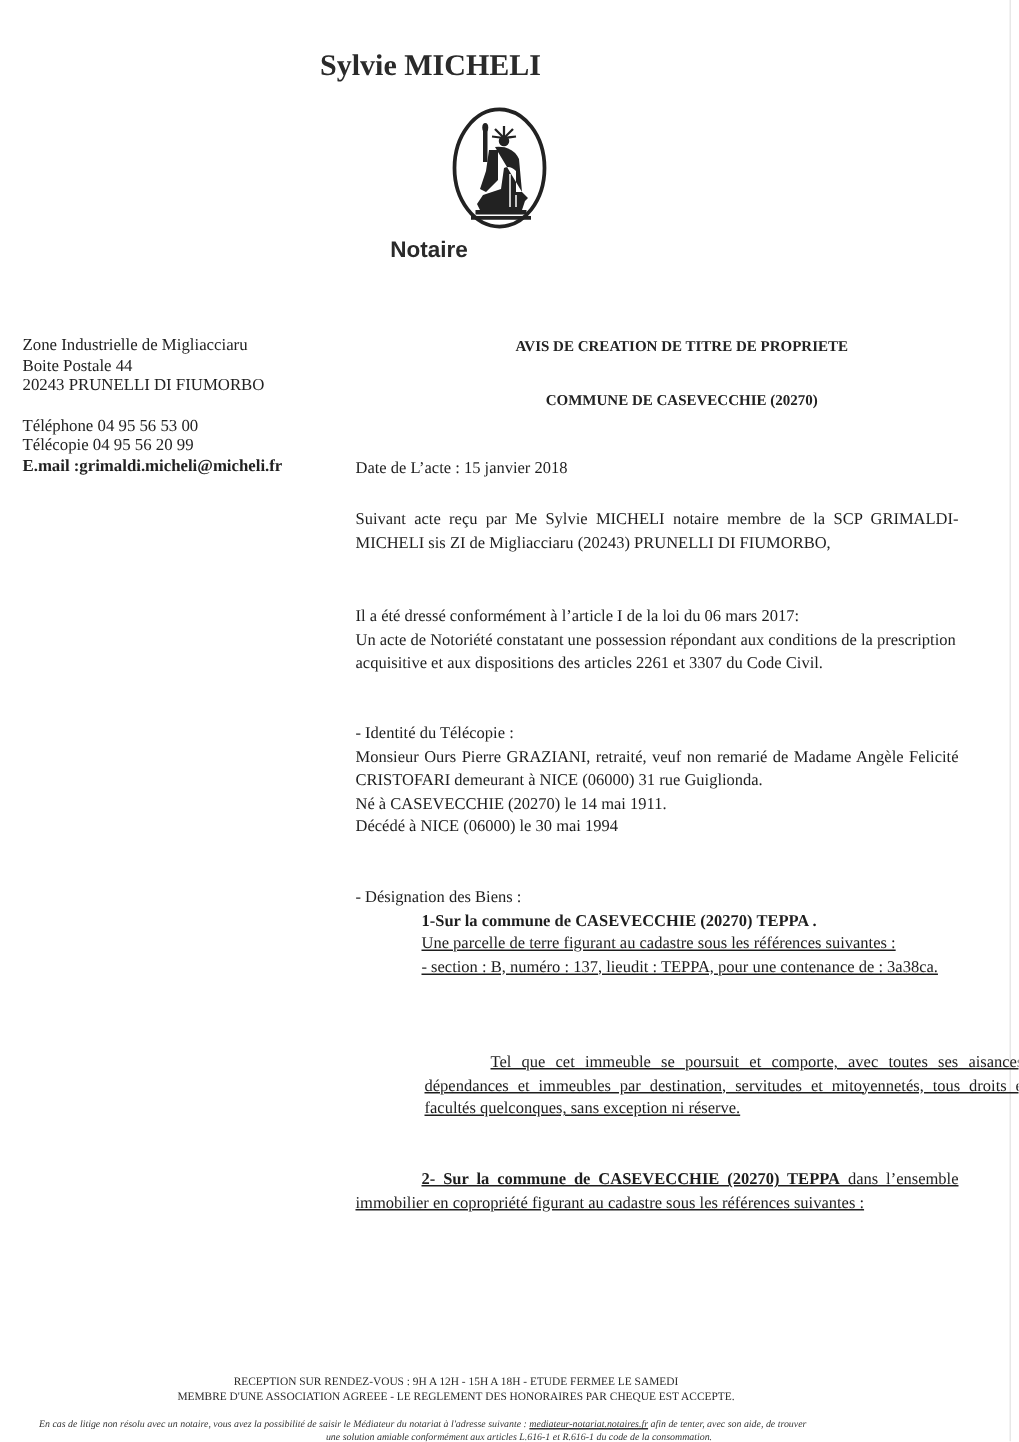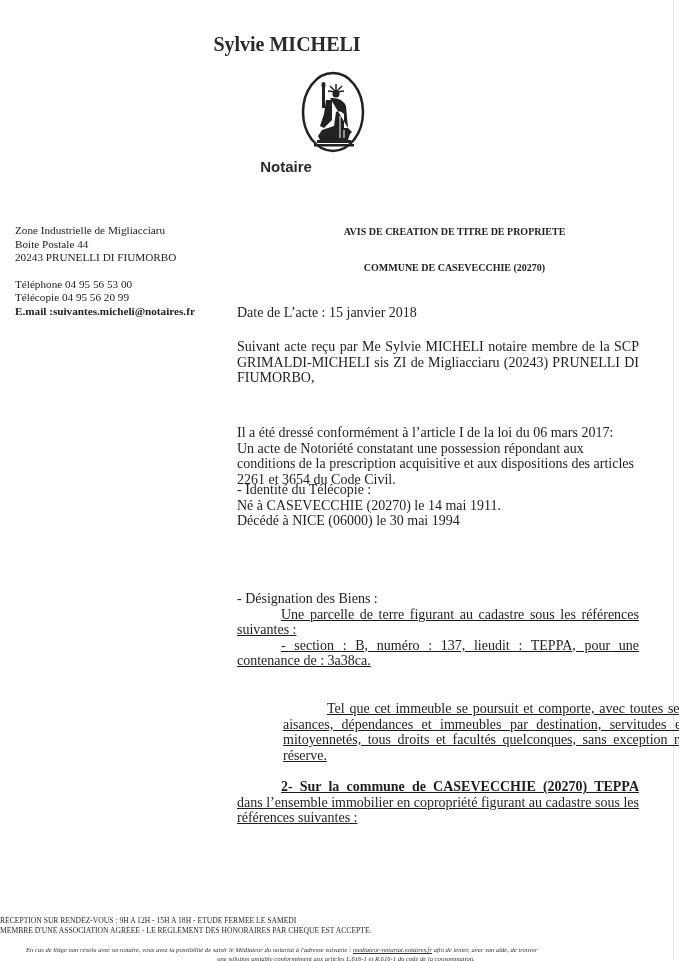--- a/index.html
+++ b/index.html
@@ -86,7 +86,7 @@
   <div class="gap"></div>
   <div>Téléphone 04 95 56 53 00</div>
   <div>Télécopie  04 95 56 20 99</div>
-  <div class="email">E.mail :suivantes.micheli@notaires.fr</div>
+  <div class="email">E.mail :grimaldi.micheli@micheli.fr</div>
 </div>
 
 <div class="abs title t1">AVIS DE CREATION DE TITRE DE PROPRIETE</div>

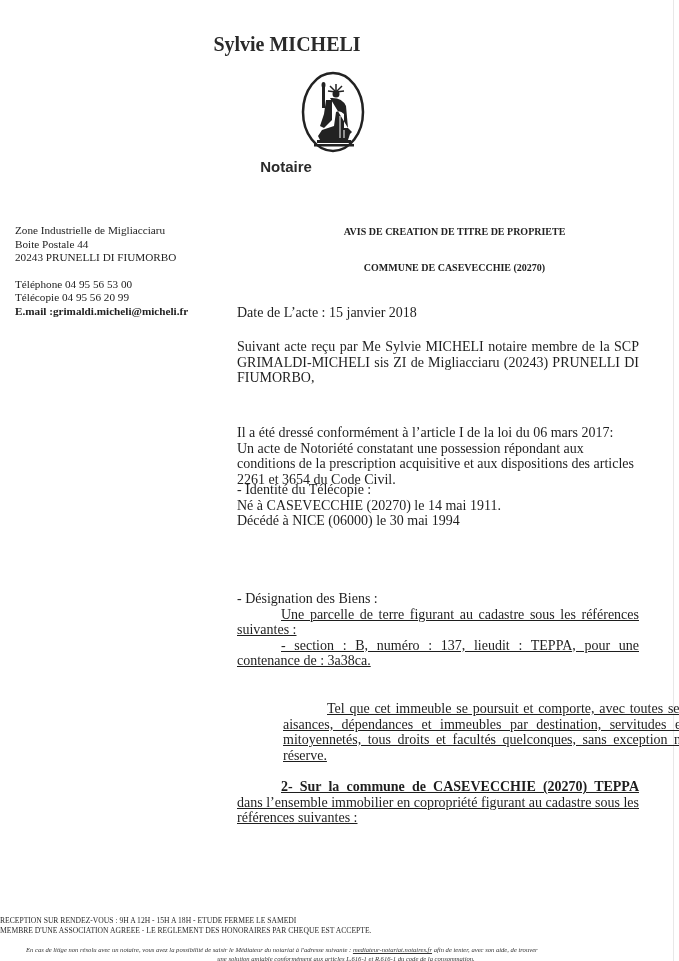--- a/index.html
+++ b/index.html
@@ -26,7 +26,7 @@
     .t1 { top: 226px; }
     .t2 { top: 262px; }
     .body {
-      left: 237px; width: 402px; font-size: 14px; line-height: 15.5px; color: #1e1e1e;
+      left: 237px; width: 402px; font-size: 11px; line-height: 15.5px; color: #1e1e1e;
     }
     .justify { text-align: justify; text-align-last: left; }
     .indent { text-indent: 44px; text-decoration: underline; }

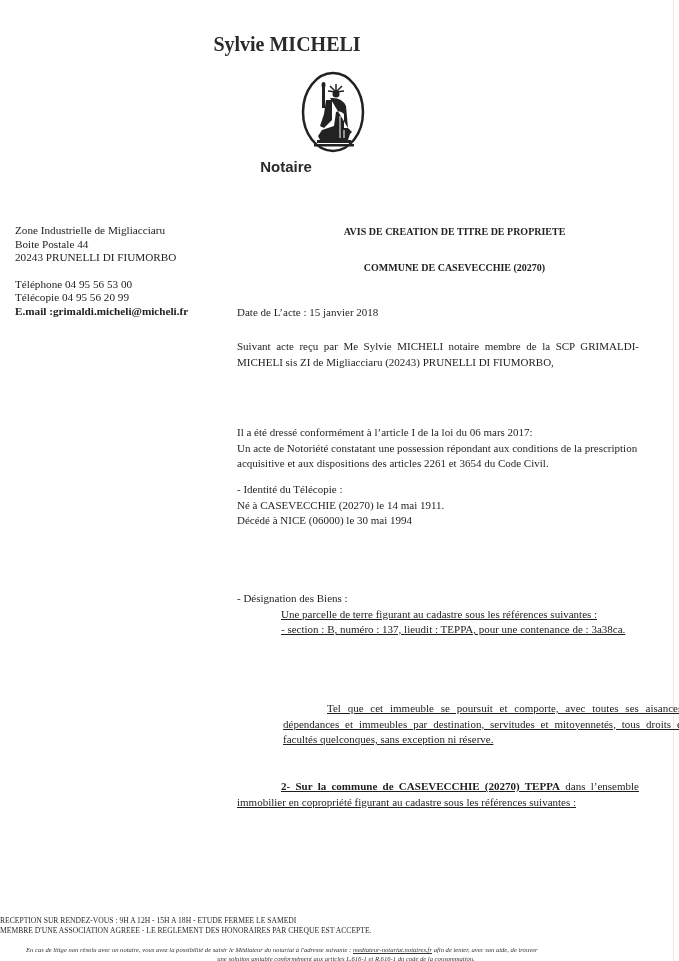--- a/index.html
+++ b/index.html
@@ -96,7 +96,7 @@
 
 <div class="abs body justify" style="top:339px;">Suivant acte reçu par Me Sylvie MICHELI notaire membre de la SCP GRIMALDI-MICHELI sis ZI de Migliacciaru (20243) PRUNELLI DI FIUMORBO,</div>
 
-<div class="abs body" style="top:425px;">
+<div class="abs body" style="top:404px;">
   <div>Il a été dressé conformément à l’article I de la loi du 06 mars 2017:</div>
   <div>Un acte de Notoriété constatant une possession répondant aux conditions de la prescription acquisitive et aux dispositions des articles 2261 et 3654 du Code Civil.</div>
 </div>

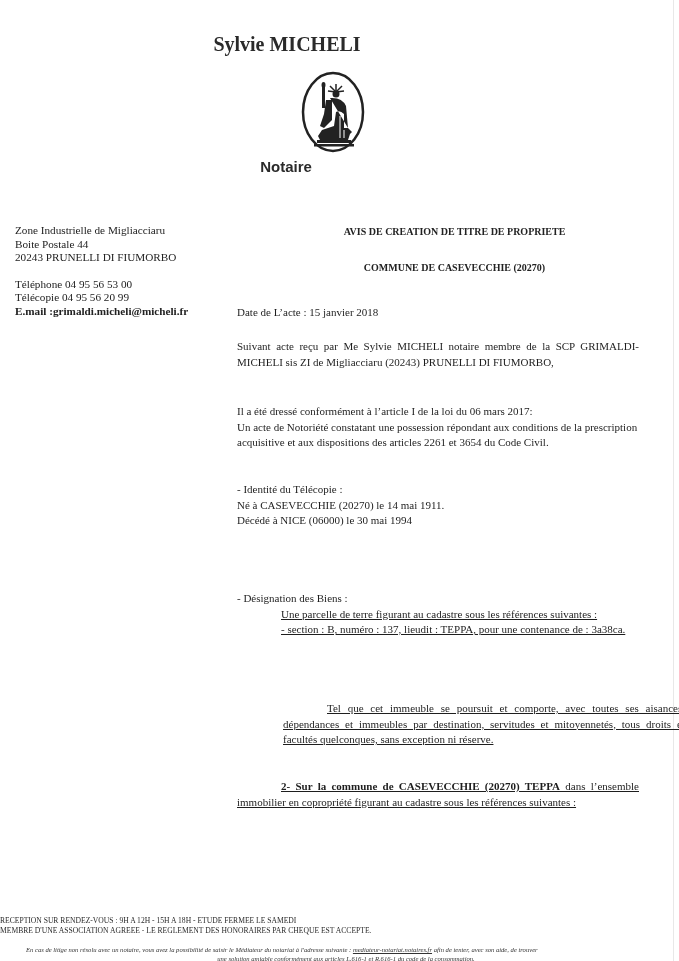--- a/index.html
+++ b/index.html
@@ -98,7 +98,7 @@
 
 <div class="abs body" style="top:404px;">
   <div>Il a été dressé conformément à l’article I de la loi du 06 mars 2017:</div>
-  <div>Un acte de Notoriété constatant une possession répondant aux conditions de la prescription acquisitive et aux dispositions des articles 2261 et 3654 du Code Civil.</div>
+  <div>Un acte de Notoriété constatant une possession répondant aux conditions de la prescription acquisitive et aux dispositions des articles 2261 et 3307 du Code Civil.</div>
 </div>
 
 <div class="abs body" style="top:482px;">

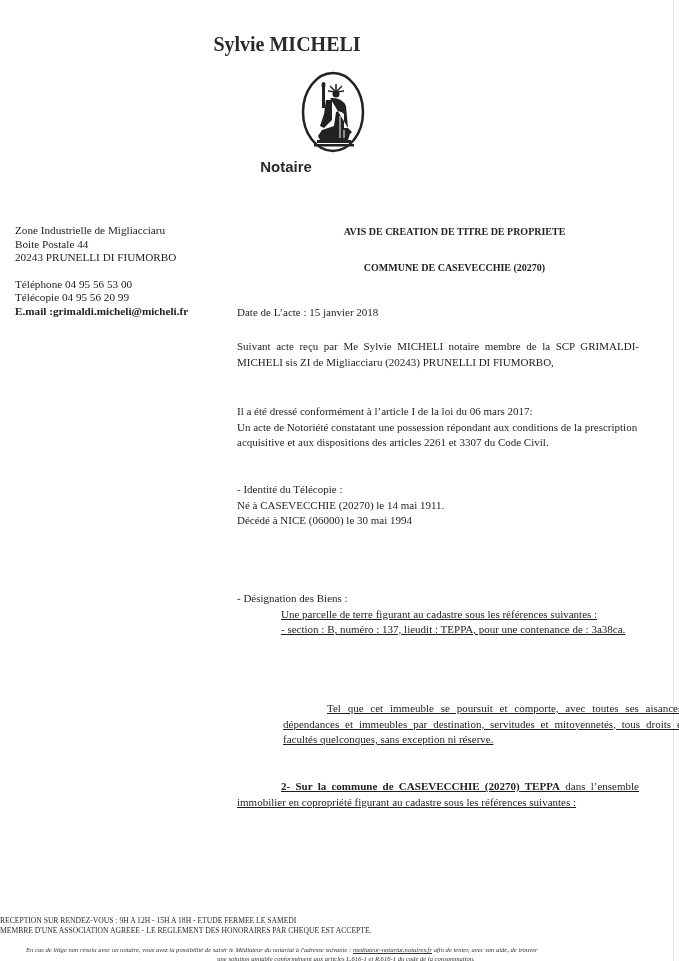--- a/index.html
+++ b/index.html
@@ -103,6 +103,7 @@
 
 <div class="abs body" style="top:482px;">
   <div>- Identité du Télécopie :</div>
+  <div class="justify">Monsieur Ours Pierre GRAZIANI, retraité, veuf non remarié de Madame Angèle Felicité CRISTOFARI demeurant à NICE (06000) 31 rue Guiglionda.</div>
   <div>Né à CASEVECCHIE (20270) le  14 mai 1911.</div>
   <div>Décédé à NICE (06000) le 30 mai 1994</div>
 </div>

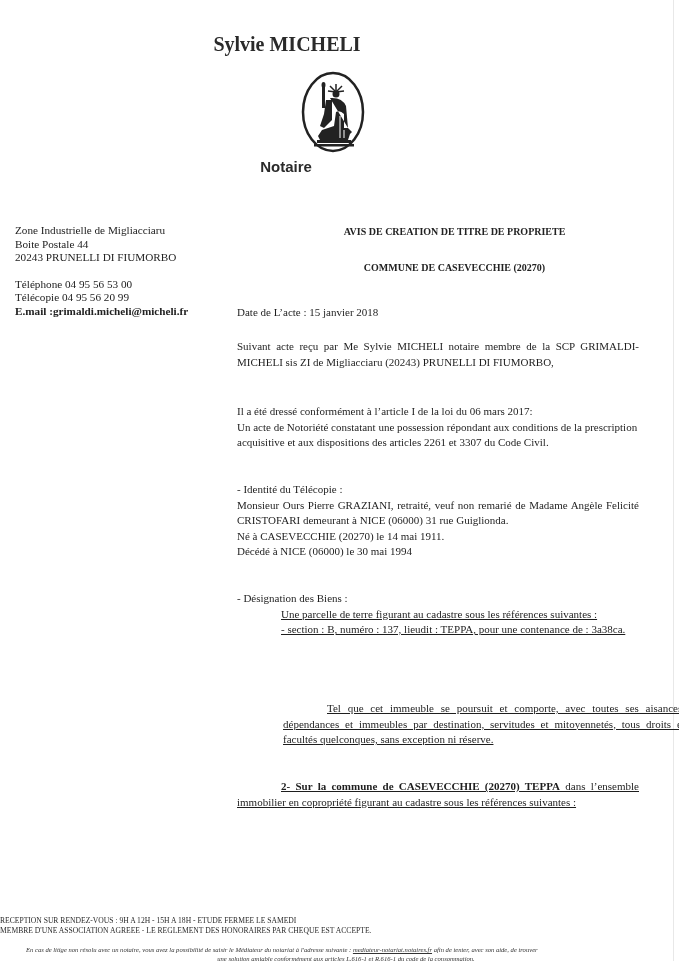--- a/index.html
+++ b/index.html
@@ -110,6 +110,7 @@
 
 <div class="abs body" style="top:591px;">
   <div>- Désignation des Biens :</div>
+  <div class="bold" style="padding-left:44px;">1-Sur la commune de CASEVECCHIE (20270) TEPPA  .</div>
   <div class="justify indent">Une parcelle de terre figurant au cadastre sous les références suivantes :</div>
   <div class="justify indent">- section : B, numéro : 137, lieudit : TEPPA, pour une contenance de : 3a38ca.</div>
 </div>

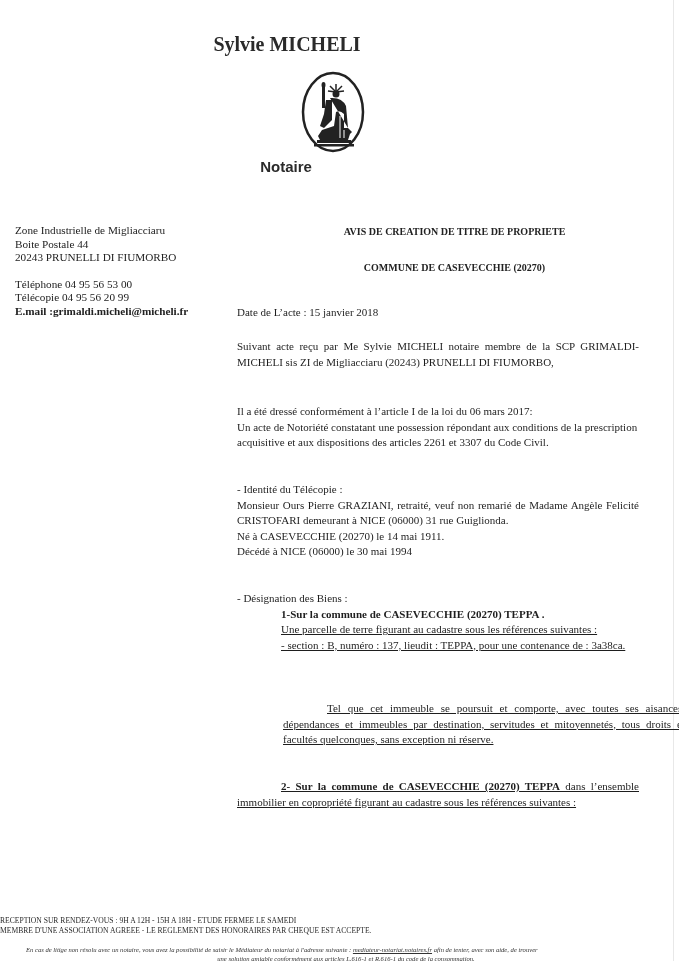--- a/index.html
+++ b/index.html
@@ -32,7 +32,7 @@
     .indent { text-indent: 44px; text-decoration: underline; }
     .bold { font-weight: bold; }
     .footer1 {
-      left: 0; width: 608px; top: 916px; 
+      left: 0; width: 608px; top: 916px; text-align: center;
       font-size: 7.6px; line-height: 10px; color: #2a2a2a;
     }
     .footer2 {

